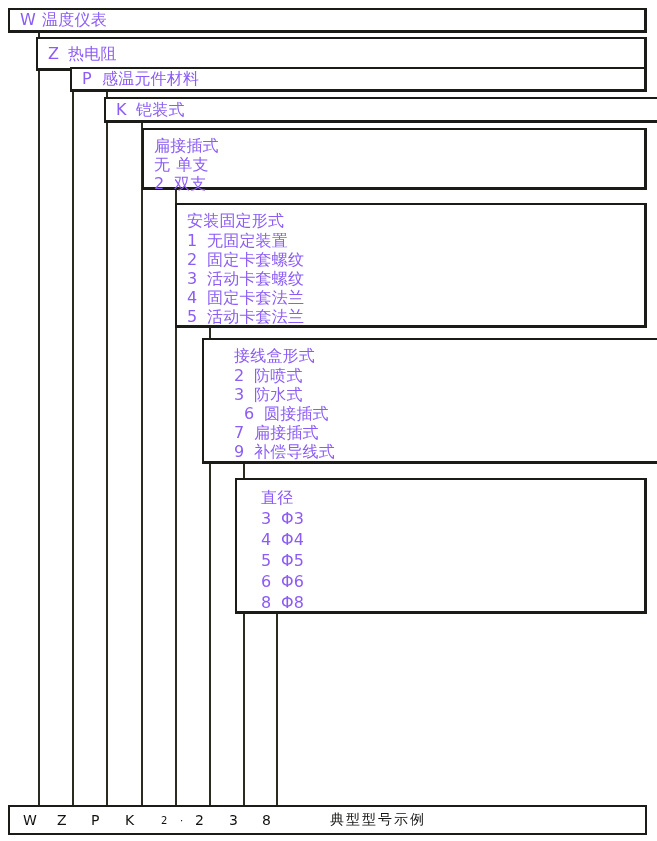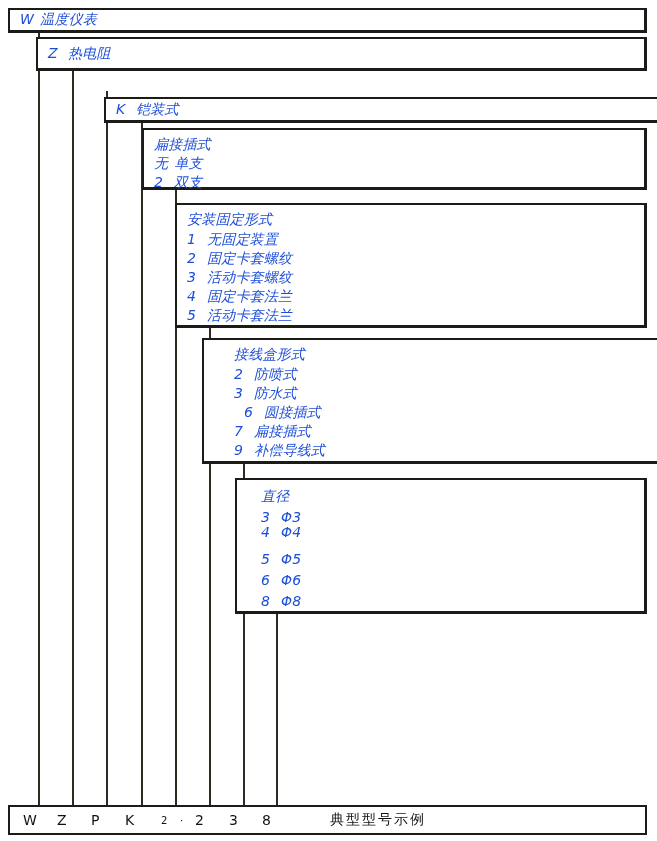--- a/index.html
+++ b/index.html
@@ -31,10 +31,9 @@
     position: absolute;
     left: 10px;
     white-space: nowrap;
-    color: #1d4ed8;
-    font-size: 14px;
+    color: #8b5cf6;
+    font-size: 16px;
     letter-spacing: 0.2px;
-    font-style: italic;
   }
   .box.single .line {
     top: 50%;

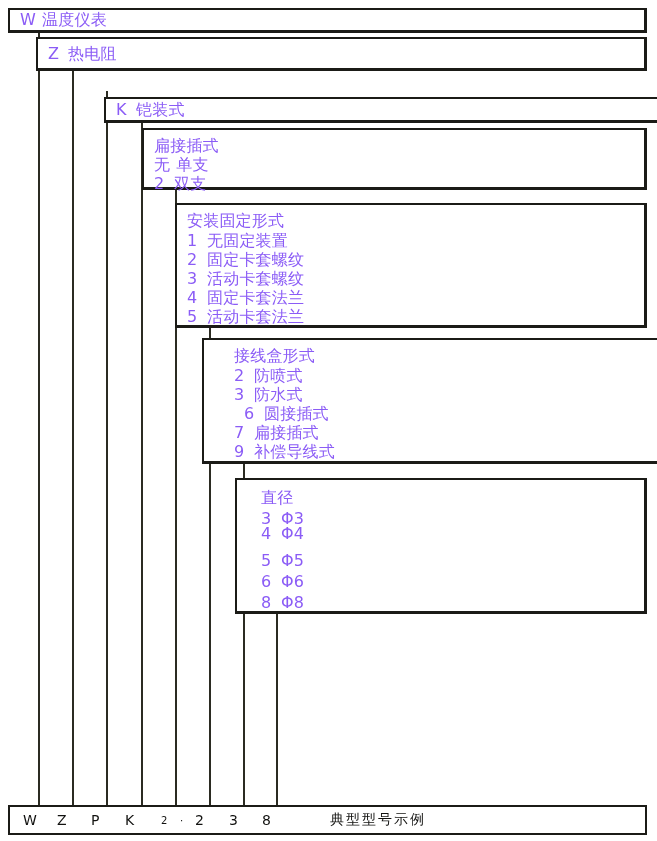--- a/index.html
+++ b/index.html
@@ -113,6 +113,11 @@
     </div>
   </div>
 
+  <div class="box single" style="left:70px; top:67px; width:577px; height:25px;">
+    <div class="line">
+      <span class="code">P</span><span class="desc hdr">感温元件材料</span>
+    </div>
+  </div>
 
   <div class="box single" style="left:104px; top:97px; width:622px; height:26px;">
     <div class="line">

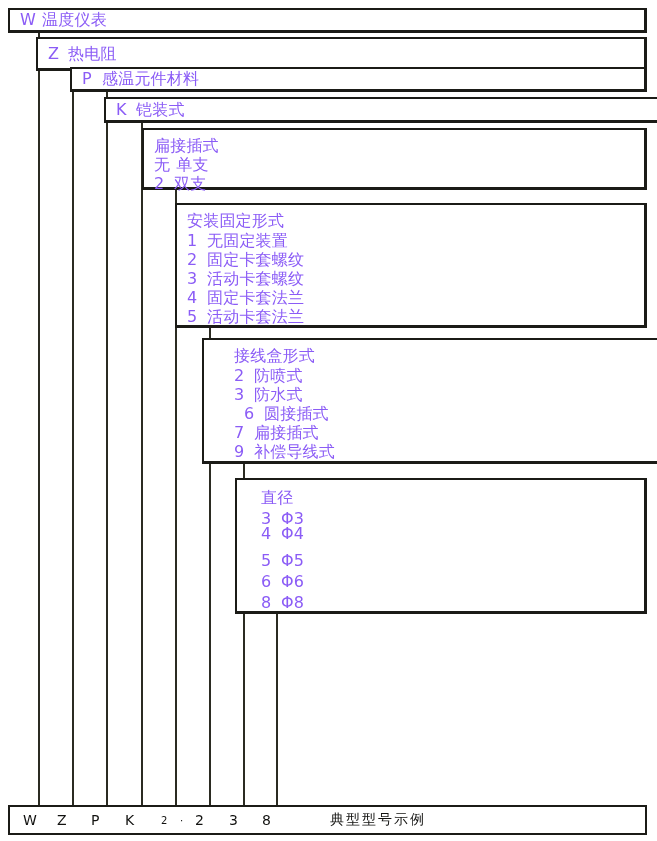--- a/index.html
+++ b/index.html
@@ -186,7 +186,7 @@
     <div class="line" style="top:29px; left:24px;">
       <span class="code">3</span><span class="desc">Φ3</span>
     </div>
-    <div class="line" style="top:44px; left:24px;">
+    <div class="line" style="top:50px; left:24px;">
       <span class="code">4</span><span class="desc">Φ4</span>
     </div>
     <div class="line" style="top:71px; left:24px;">

